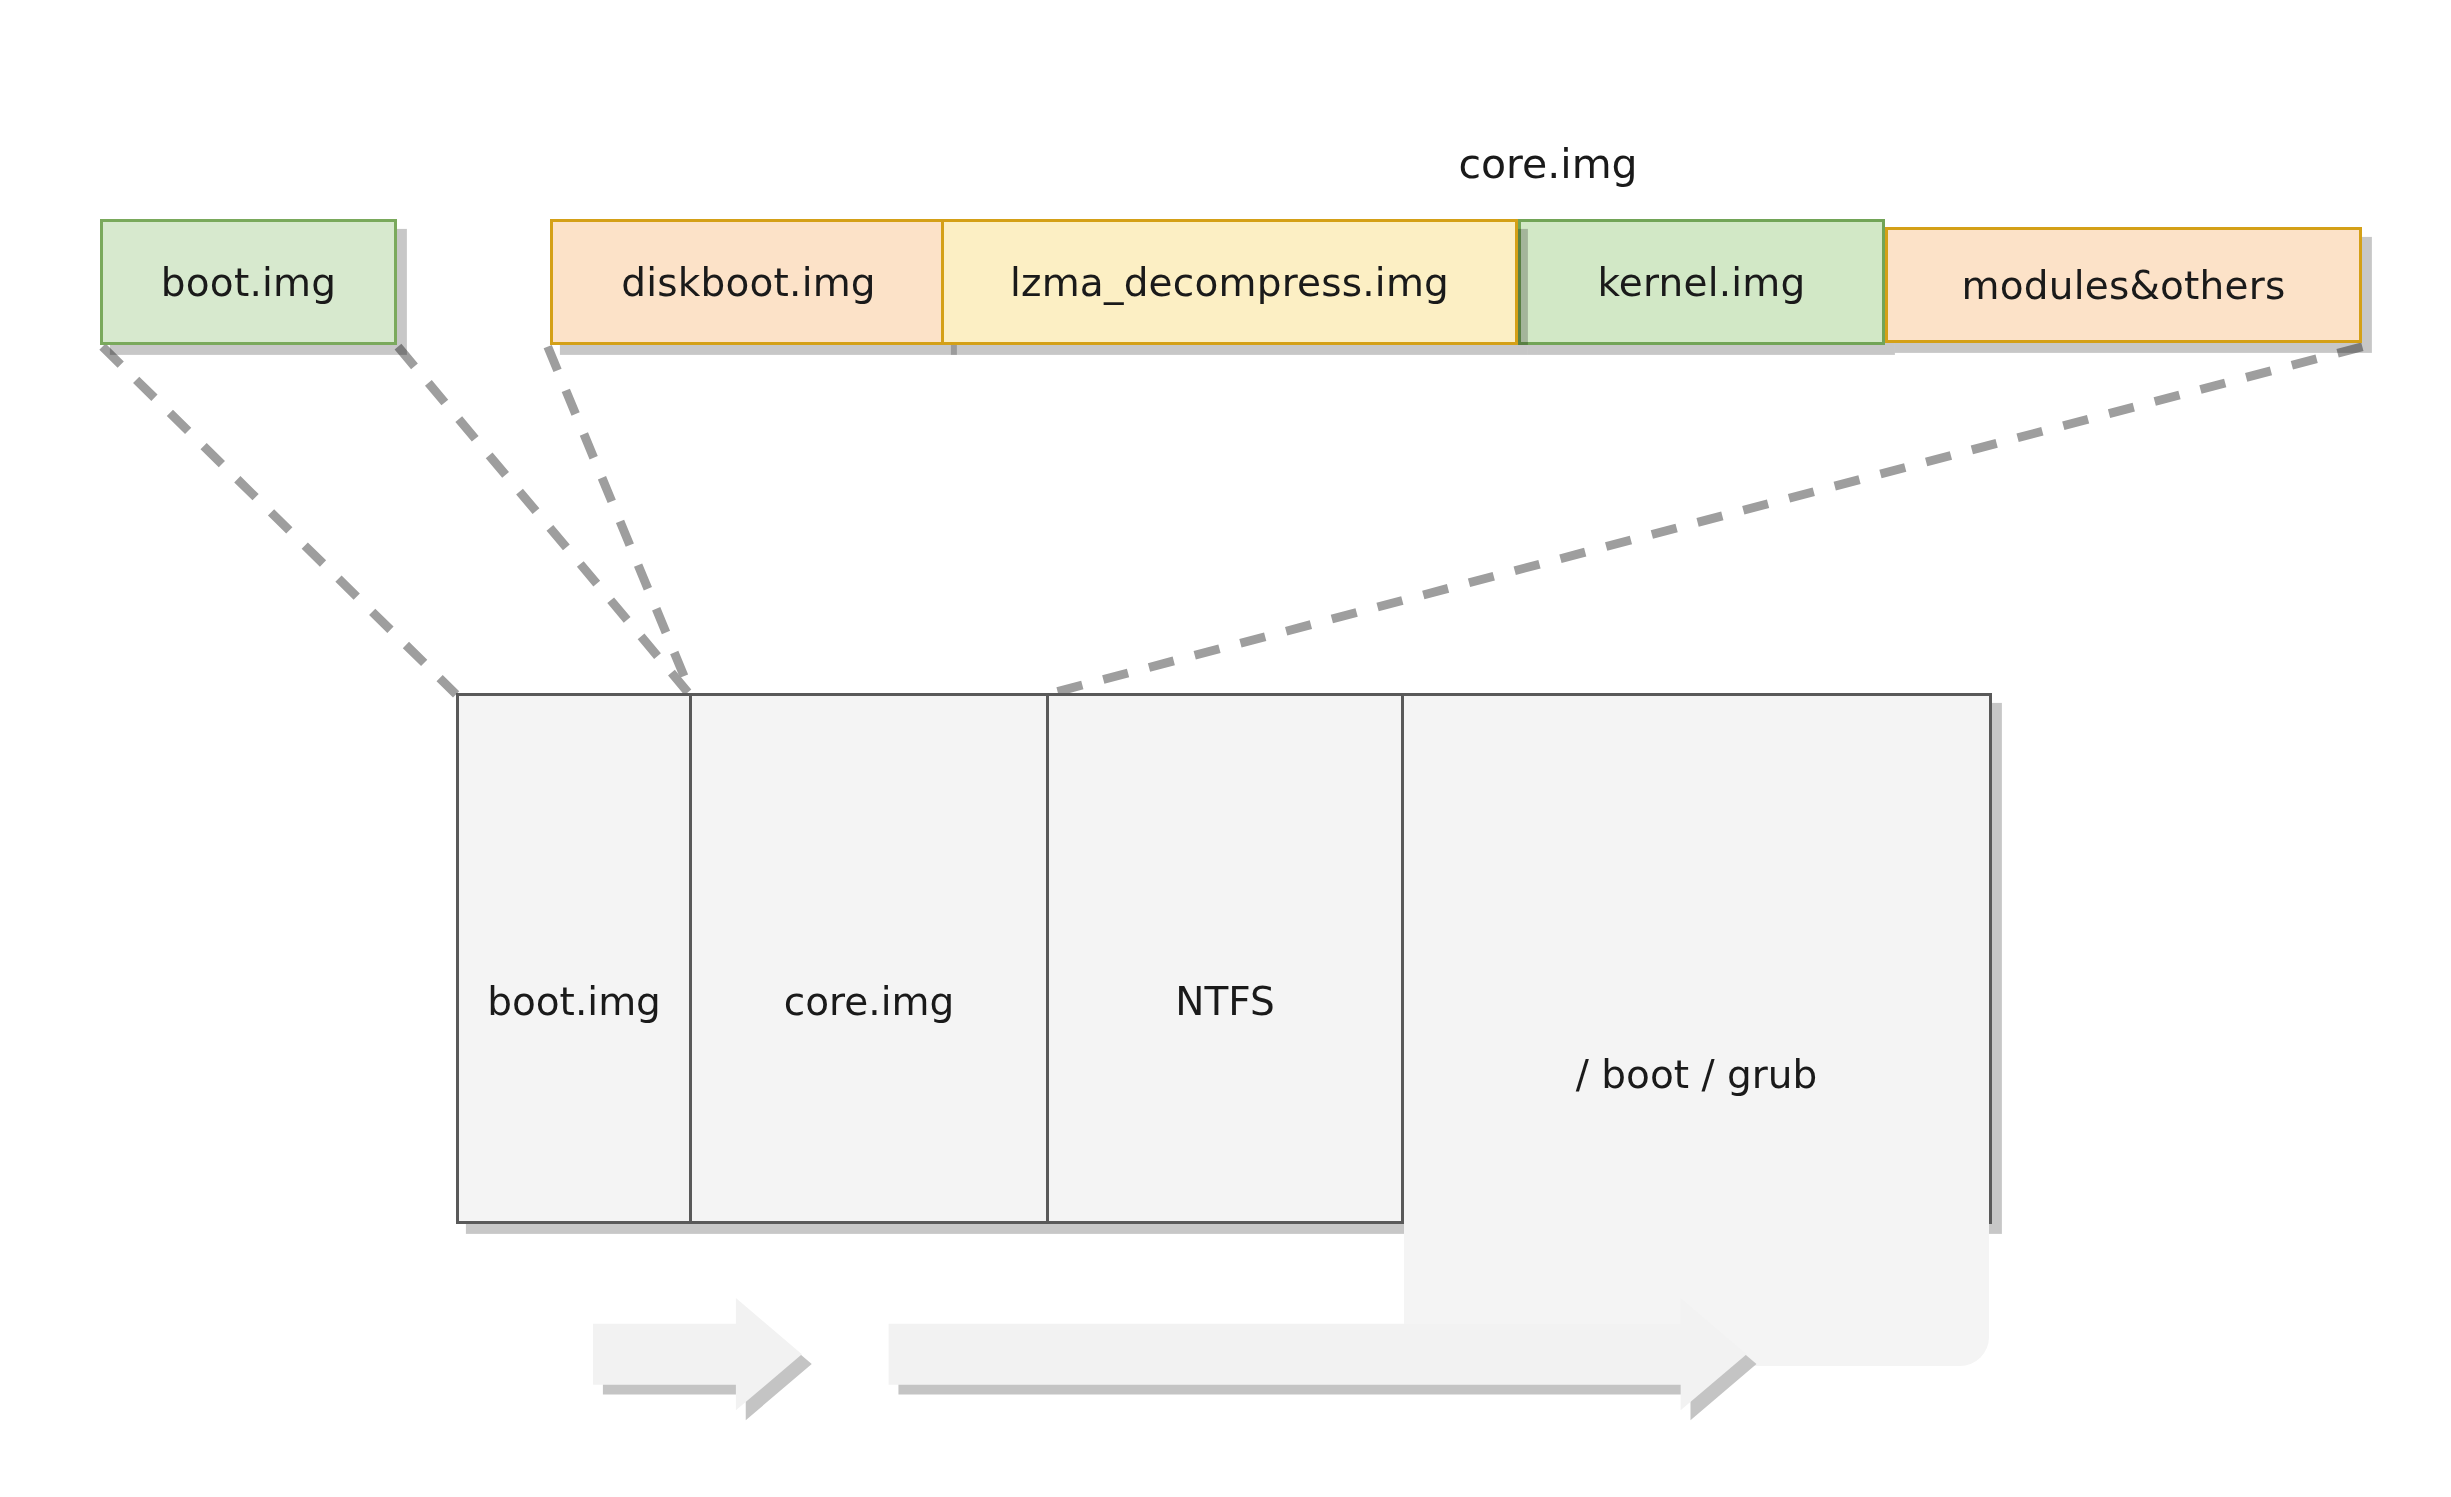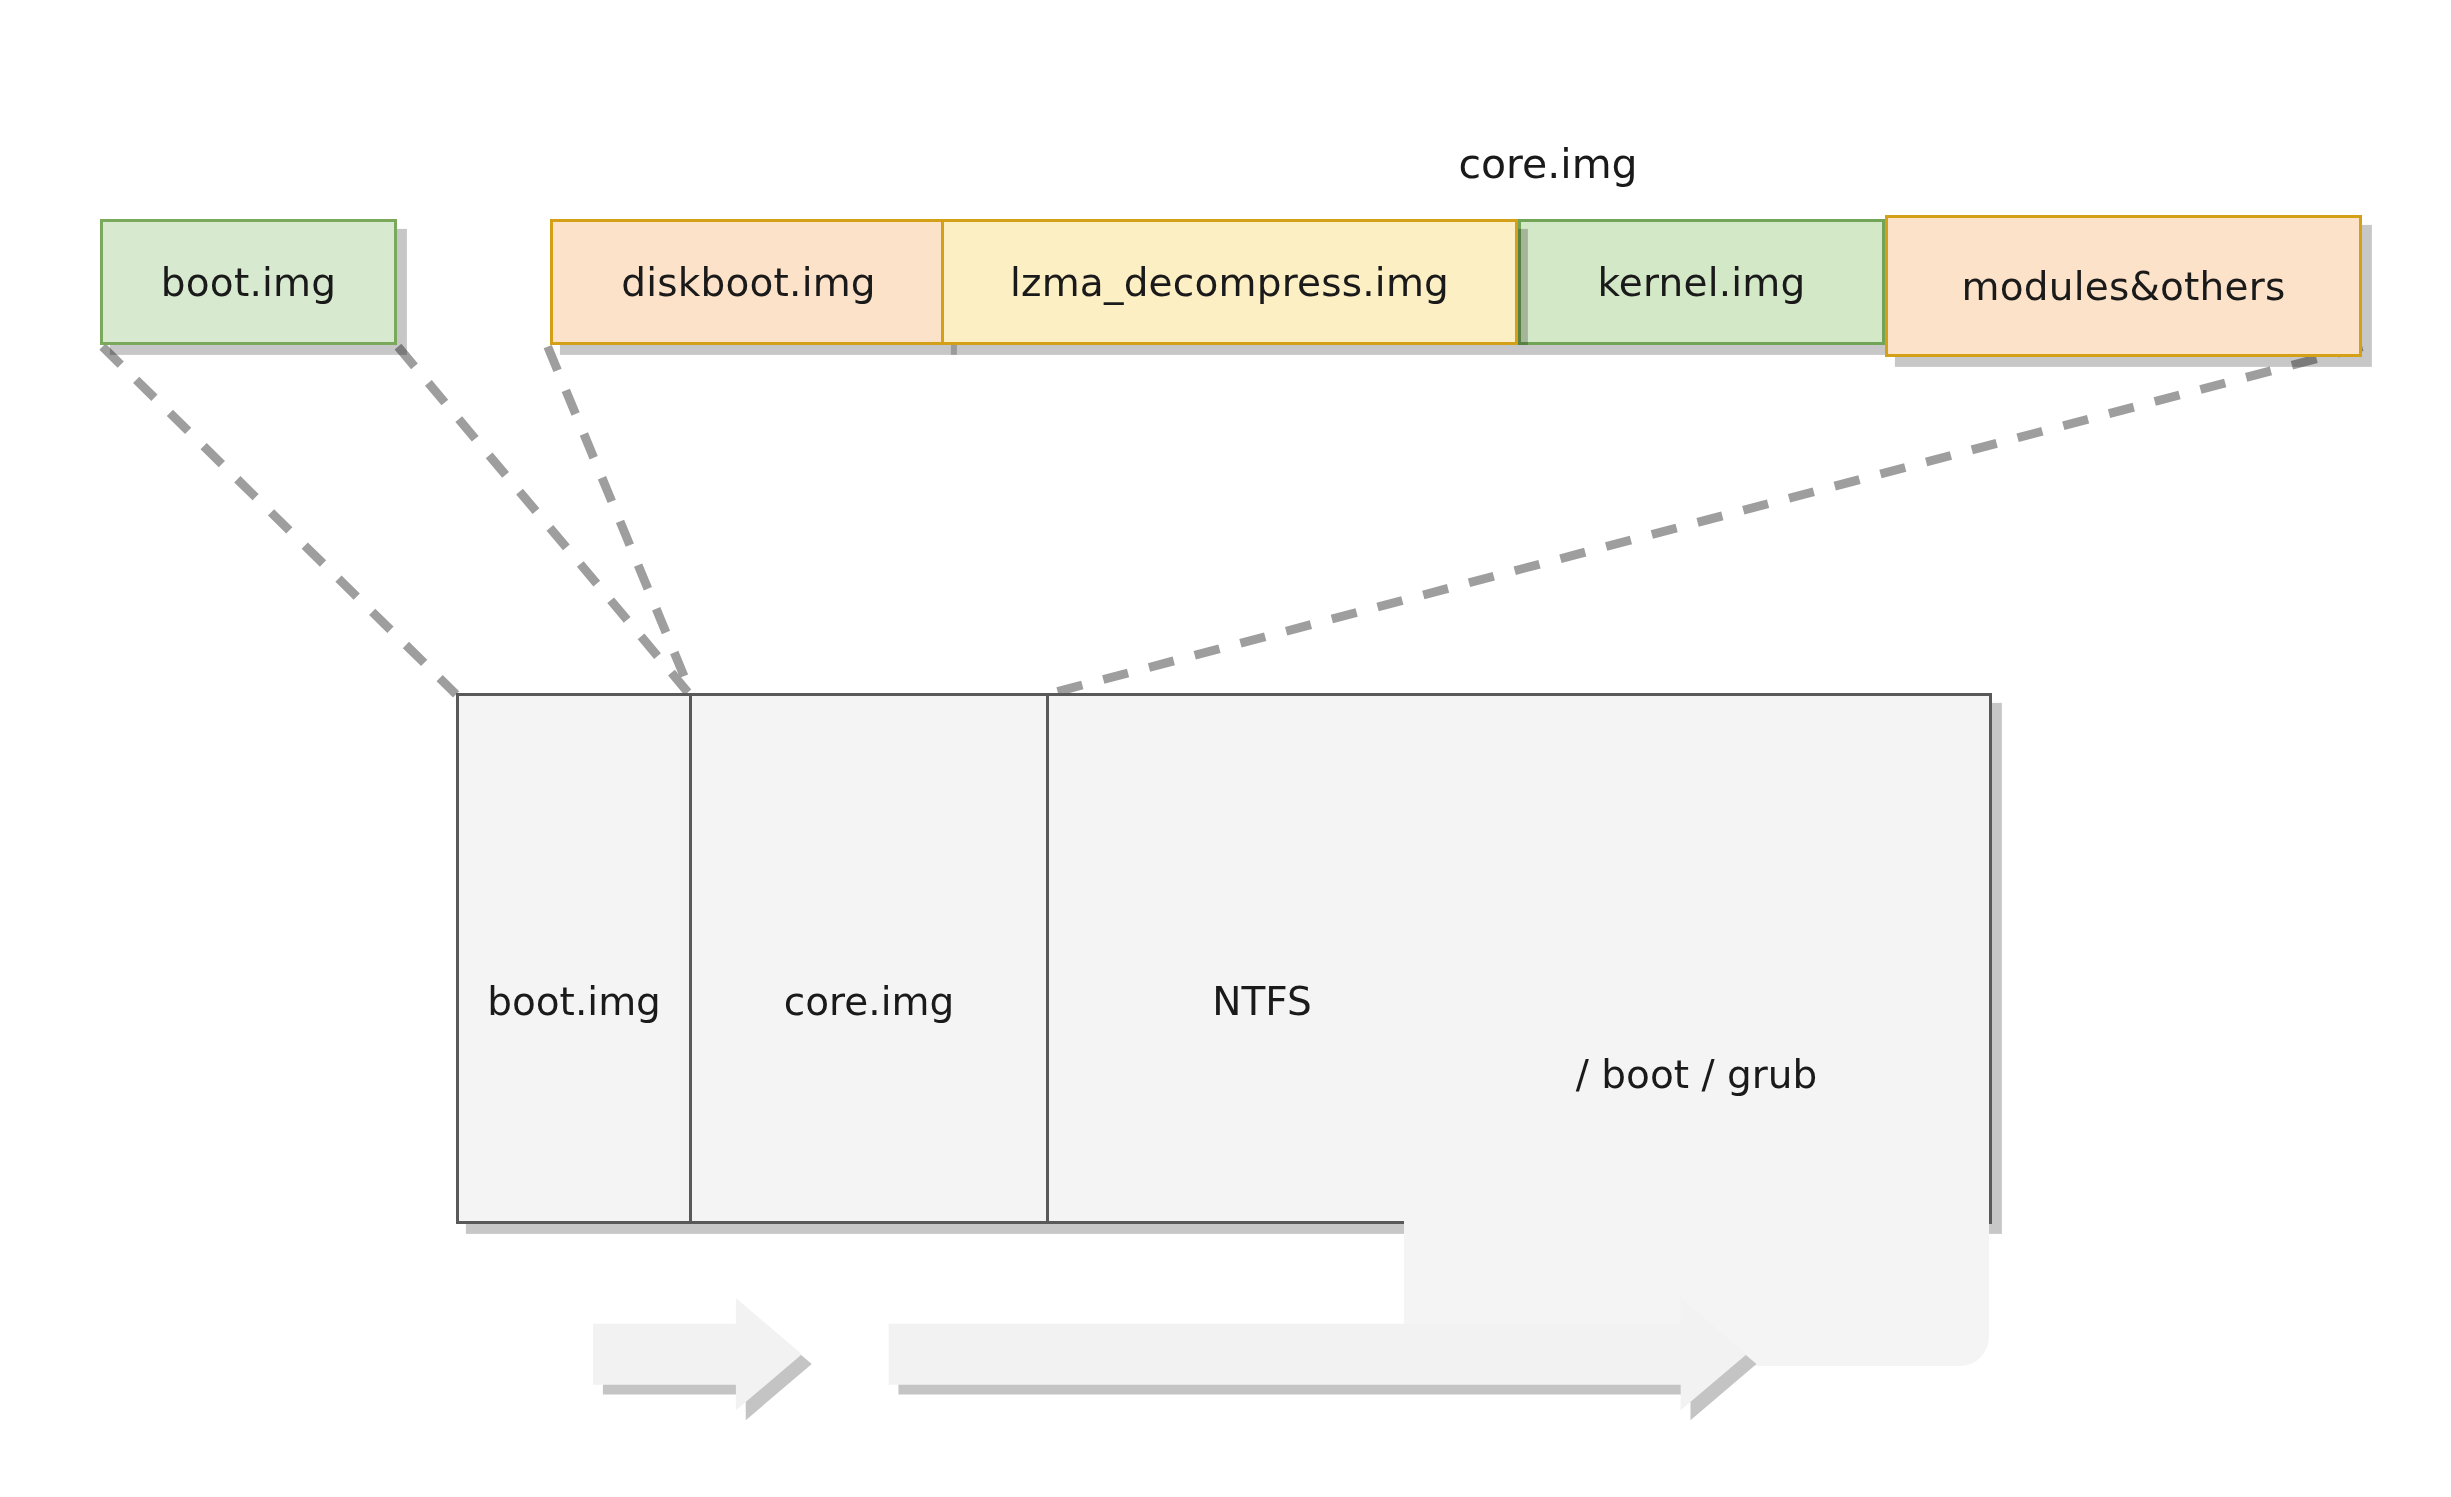--- a/index.html
+++ b/index.html
@@ -106,7 +106,7 @@
     <span>lzma_decompress.img</span>
   </div>
 
-  <div class="seg shadowbox" style="left:1885px; top:215px; width:477px; height:142px;
+  <div class="seg shadowbox" style="left:1885px; top:227px; width:477px; height:116px;
               background:#fce2c8; border:3.9px solid #d4a017;">
     <span>modules&amp;others</span>
   </div>

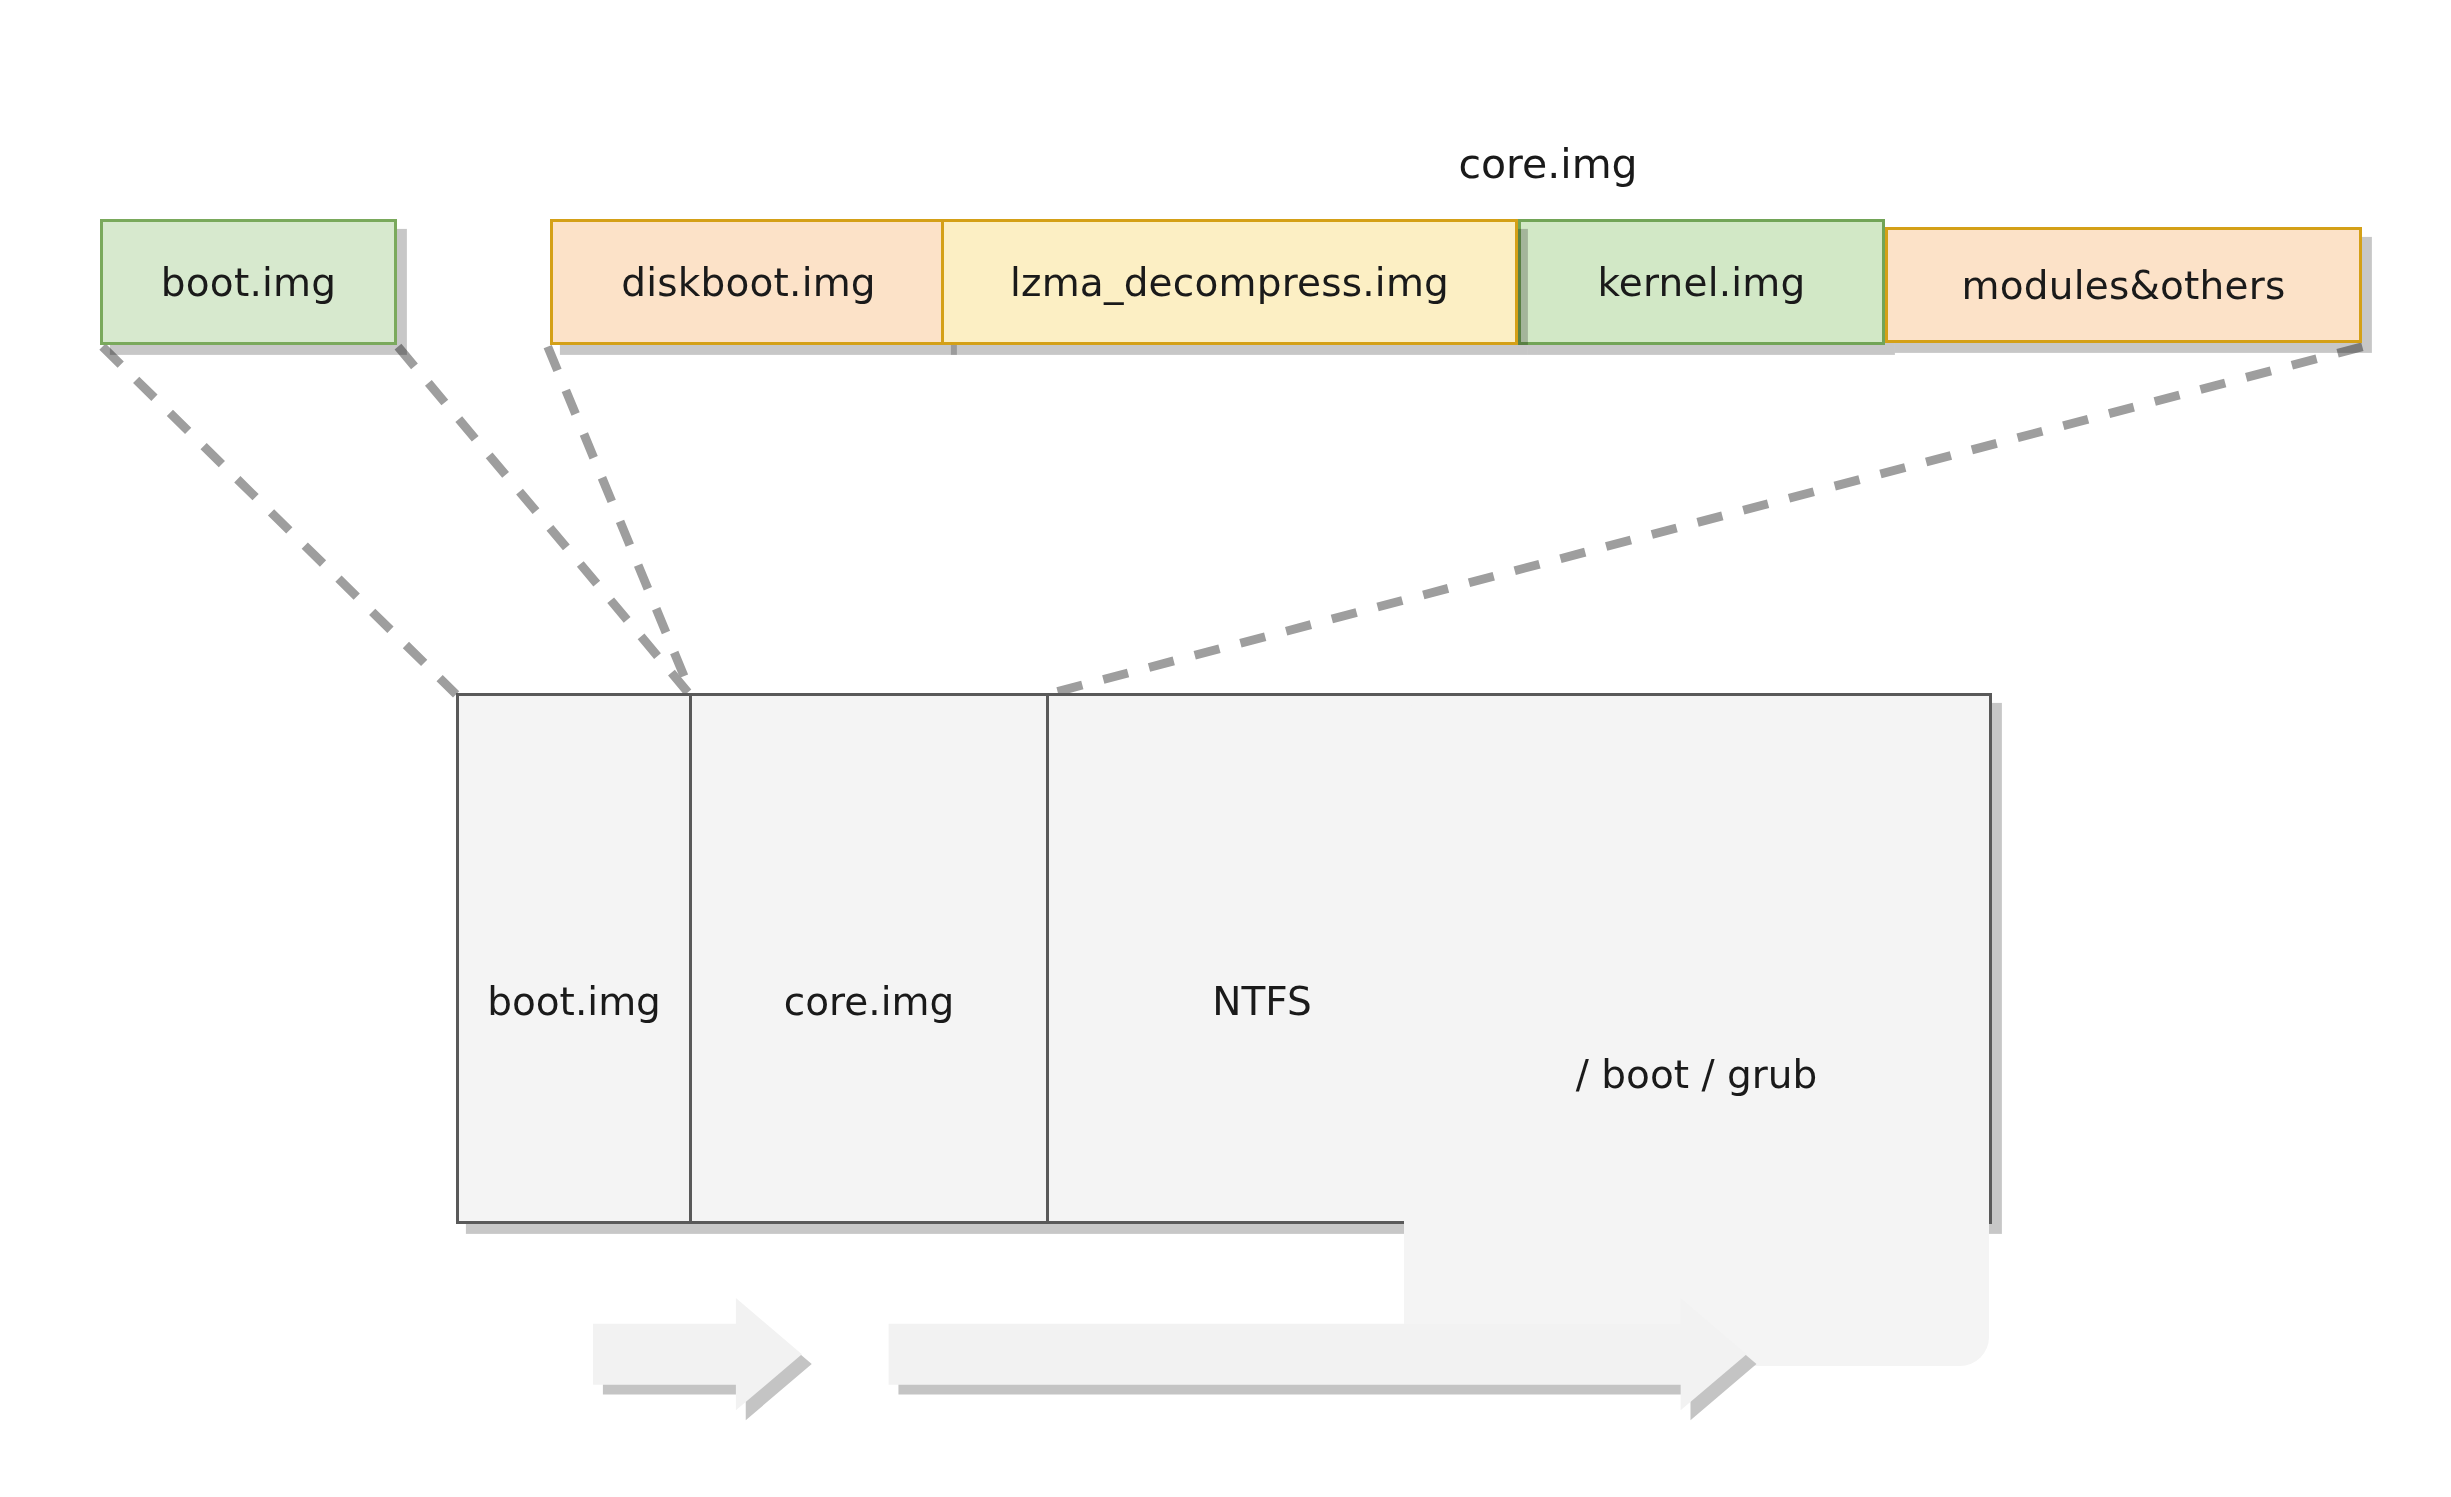--- a/index.html
+++ b/index.html
@@ -121,7 +121,7 @@
       <span class="lbl">core.img</span>
     </div>
 
-    <div class="diskcell" style="left:590px; top:0px; width:355px; height:525px; border-right:3px solid #595959;margin-left:37px;">
+    <div class="diskcell" style="left:590px; top:0px; width:355px; height:525px; border-right:3px solid #595959;">
       <span class="lbl">NTFS</span>
     </div>
 

